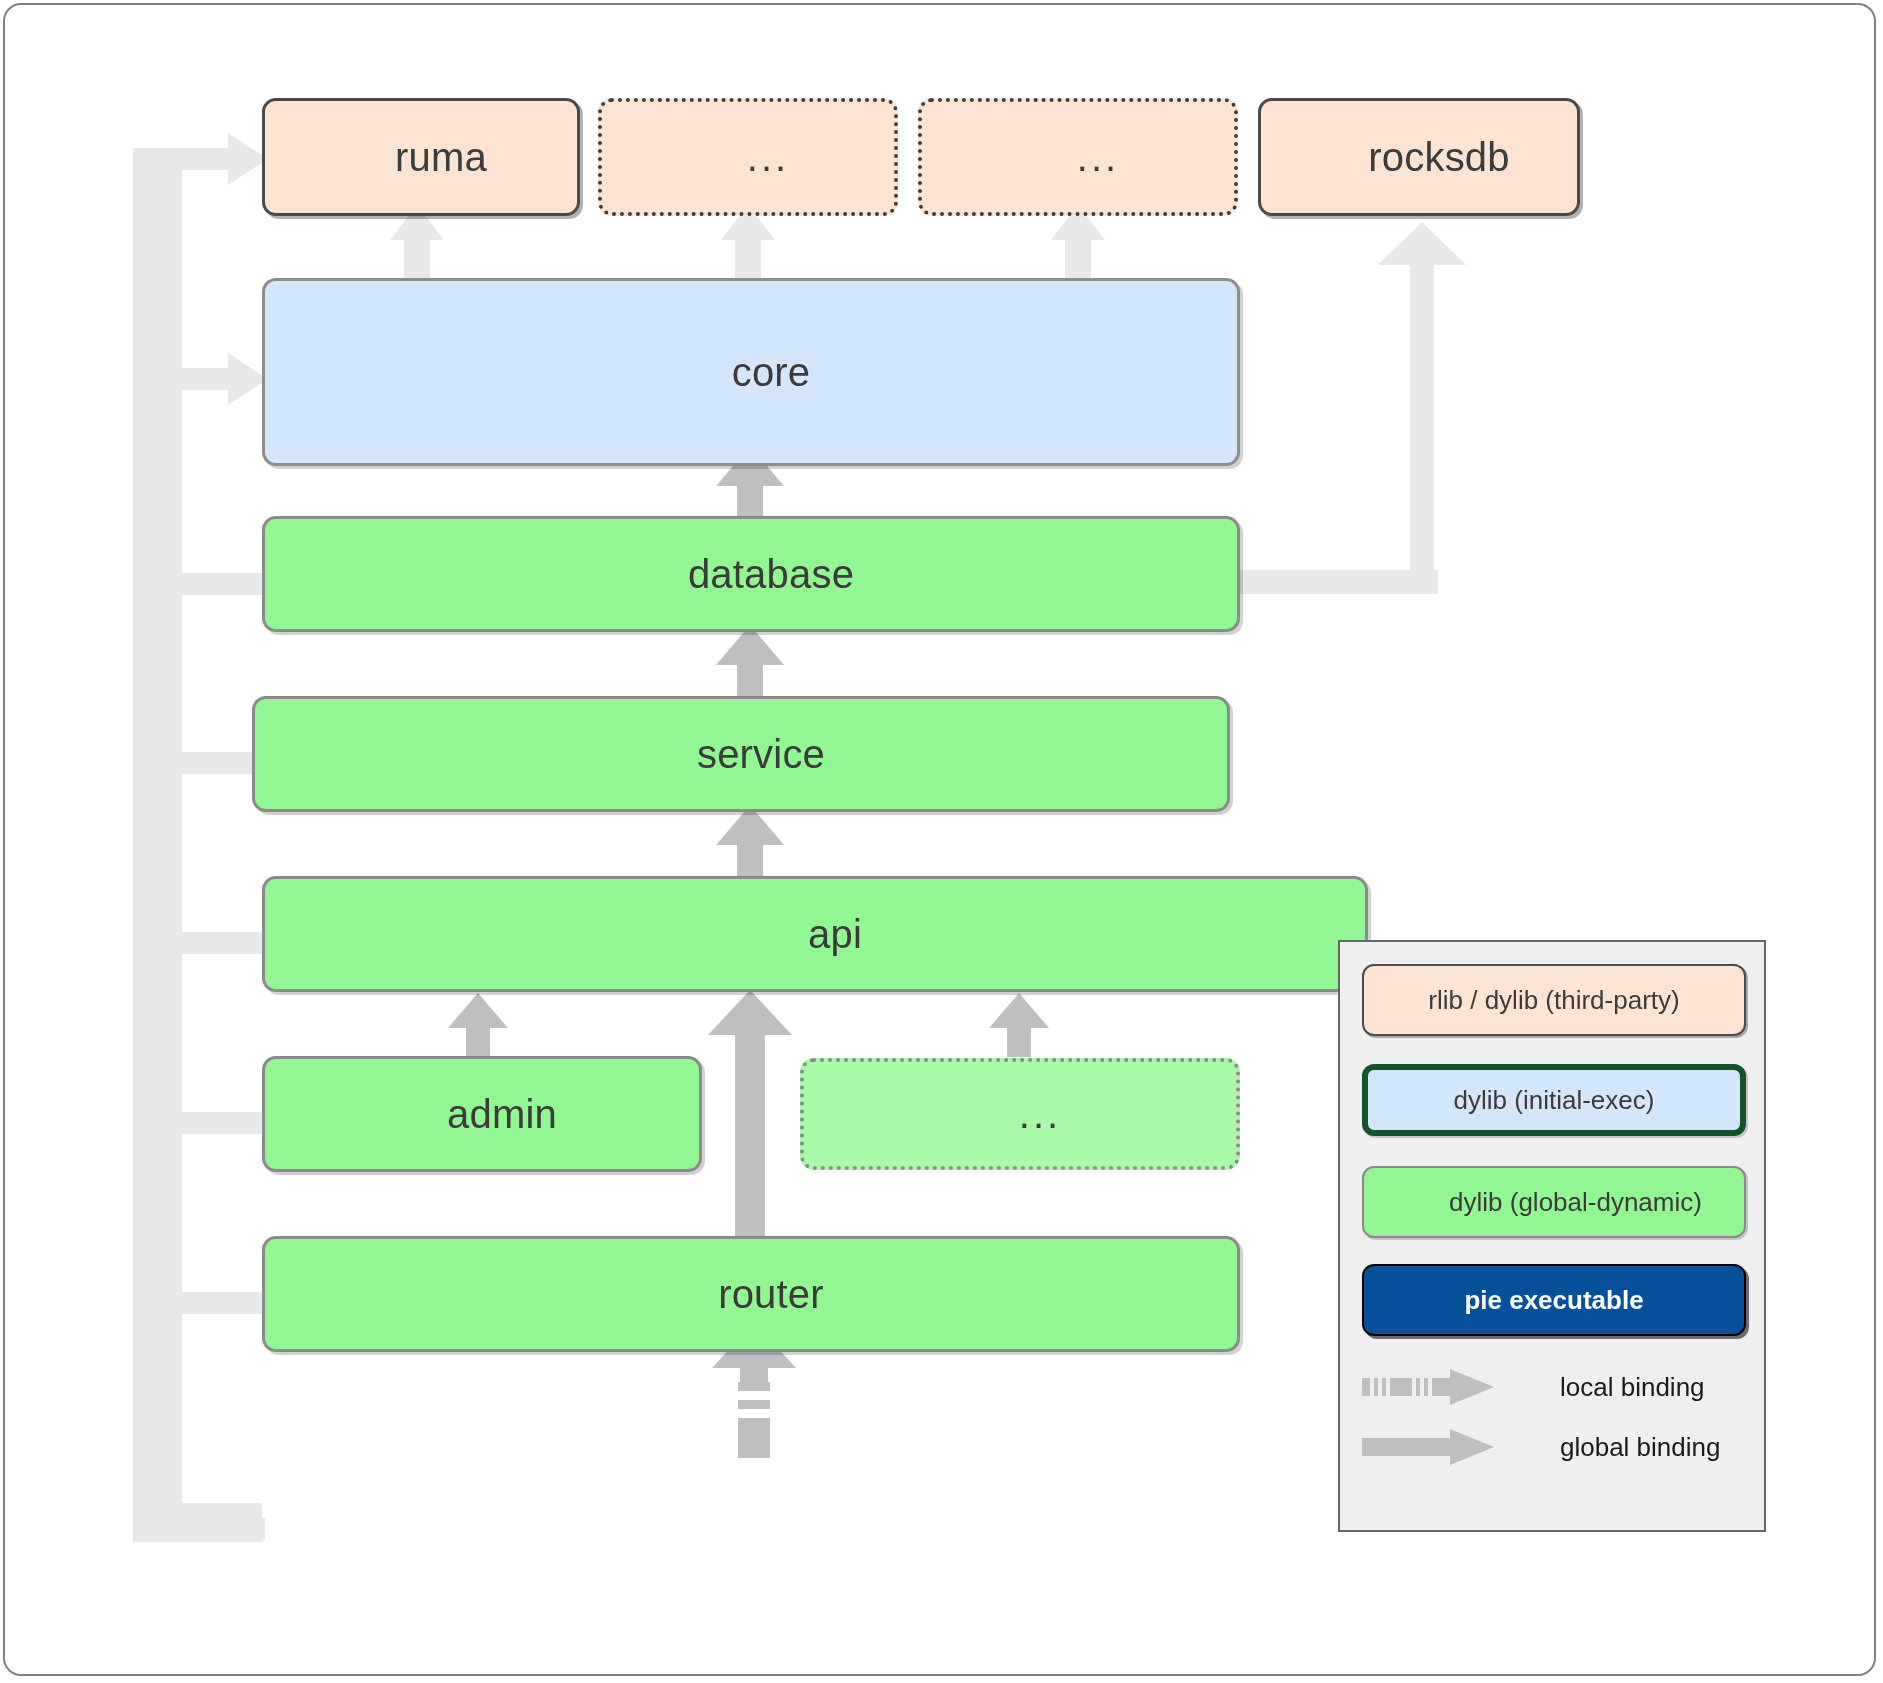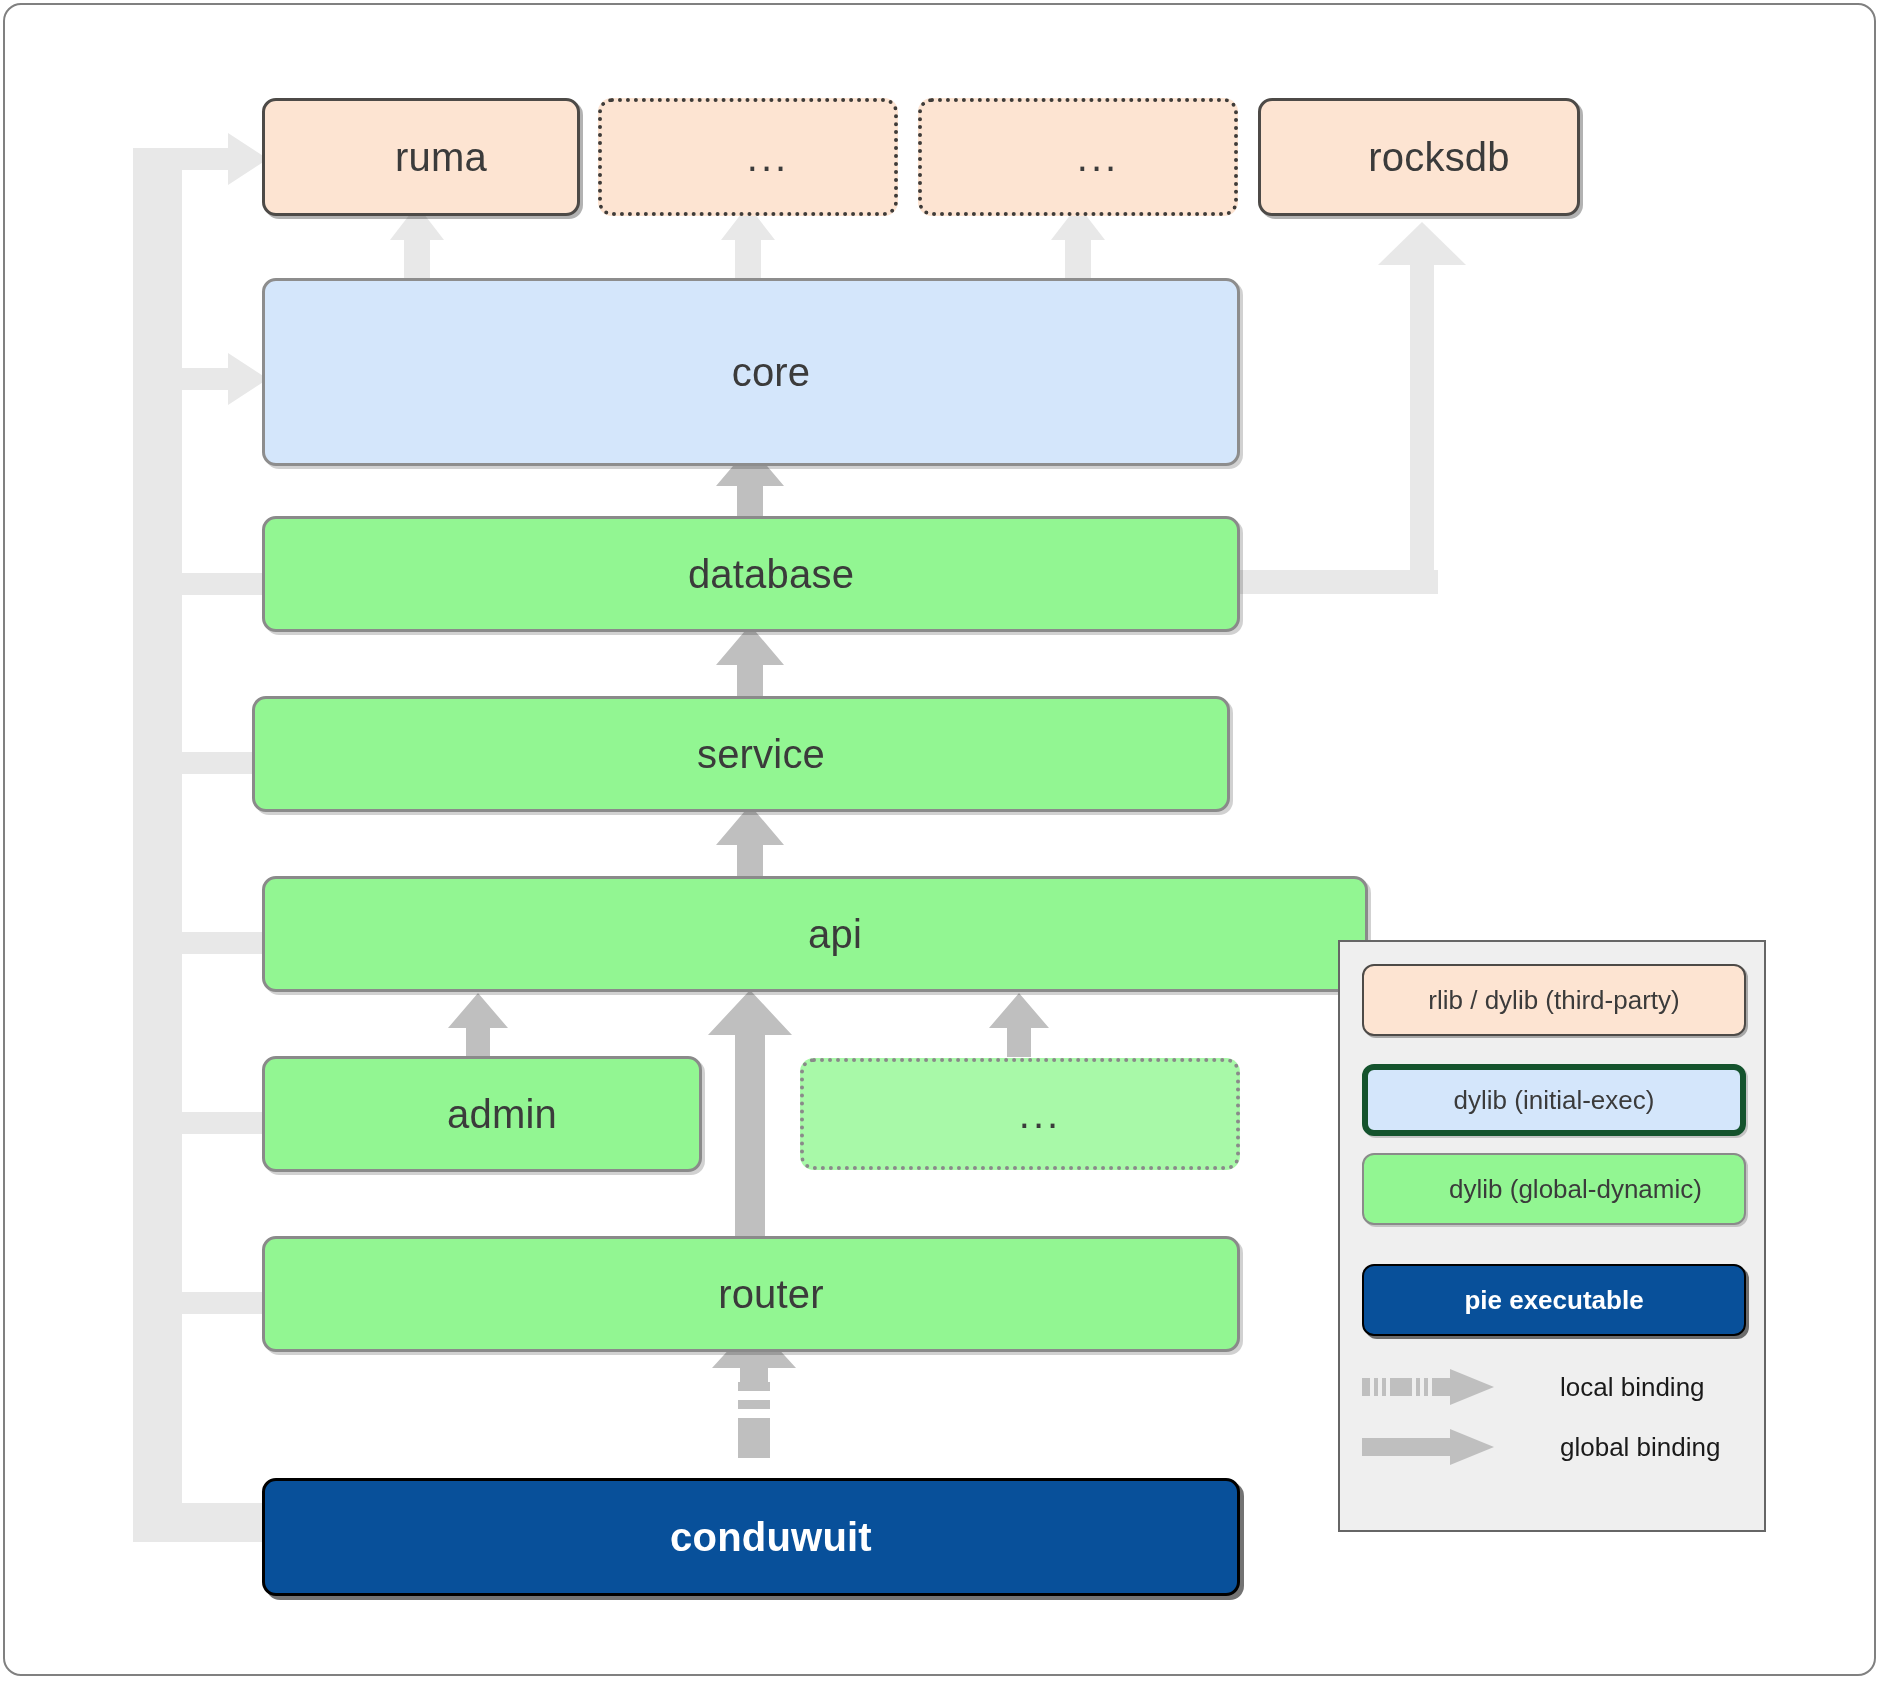--- a/index.html
+++ b/index.html
@@ -112,7 +112,7 @@
   }
   .lg-third  { top: 22px;  background:#fde4d2; border:2px solid #4d4a47; box-shadow:2px 2px 0 rgba(0,0,0,.3); }
   .lg-init   { top: 122px; background:#d4e6fb; border:6px solid #14532d; box-shadow:2px 2px 0 rgba(0,0,0,.18); }
-  .lg-glob   { top: 211px; background:#92f692; border:2px solid #8a8a8a; box-shadow:2px 2px 0 rgba(0,0,0,.18);padding-left:43px; }
+  .lg-glob   { top: 224px; background:#92f692; border:2px solid #8a8a8a; box-shadow:2px 2px 0 rgba(0,0,0,.18);padding-left:43px; }
   .lg-pie    { top: 322px; background:#08509a; border:2px solid #000;    box-shadow:3px 3px 0 rgba(0,0,0,.55);
                color:#fff; font-weight:bold; }
   .legend-row {

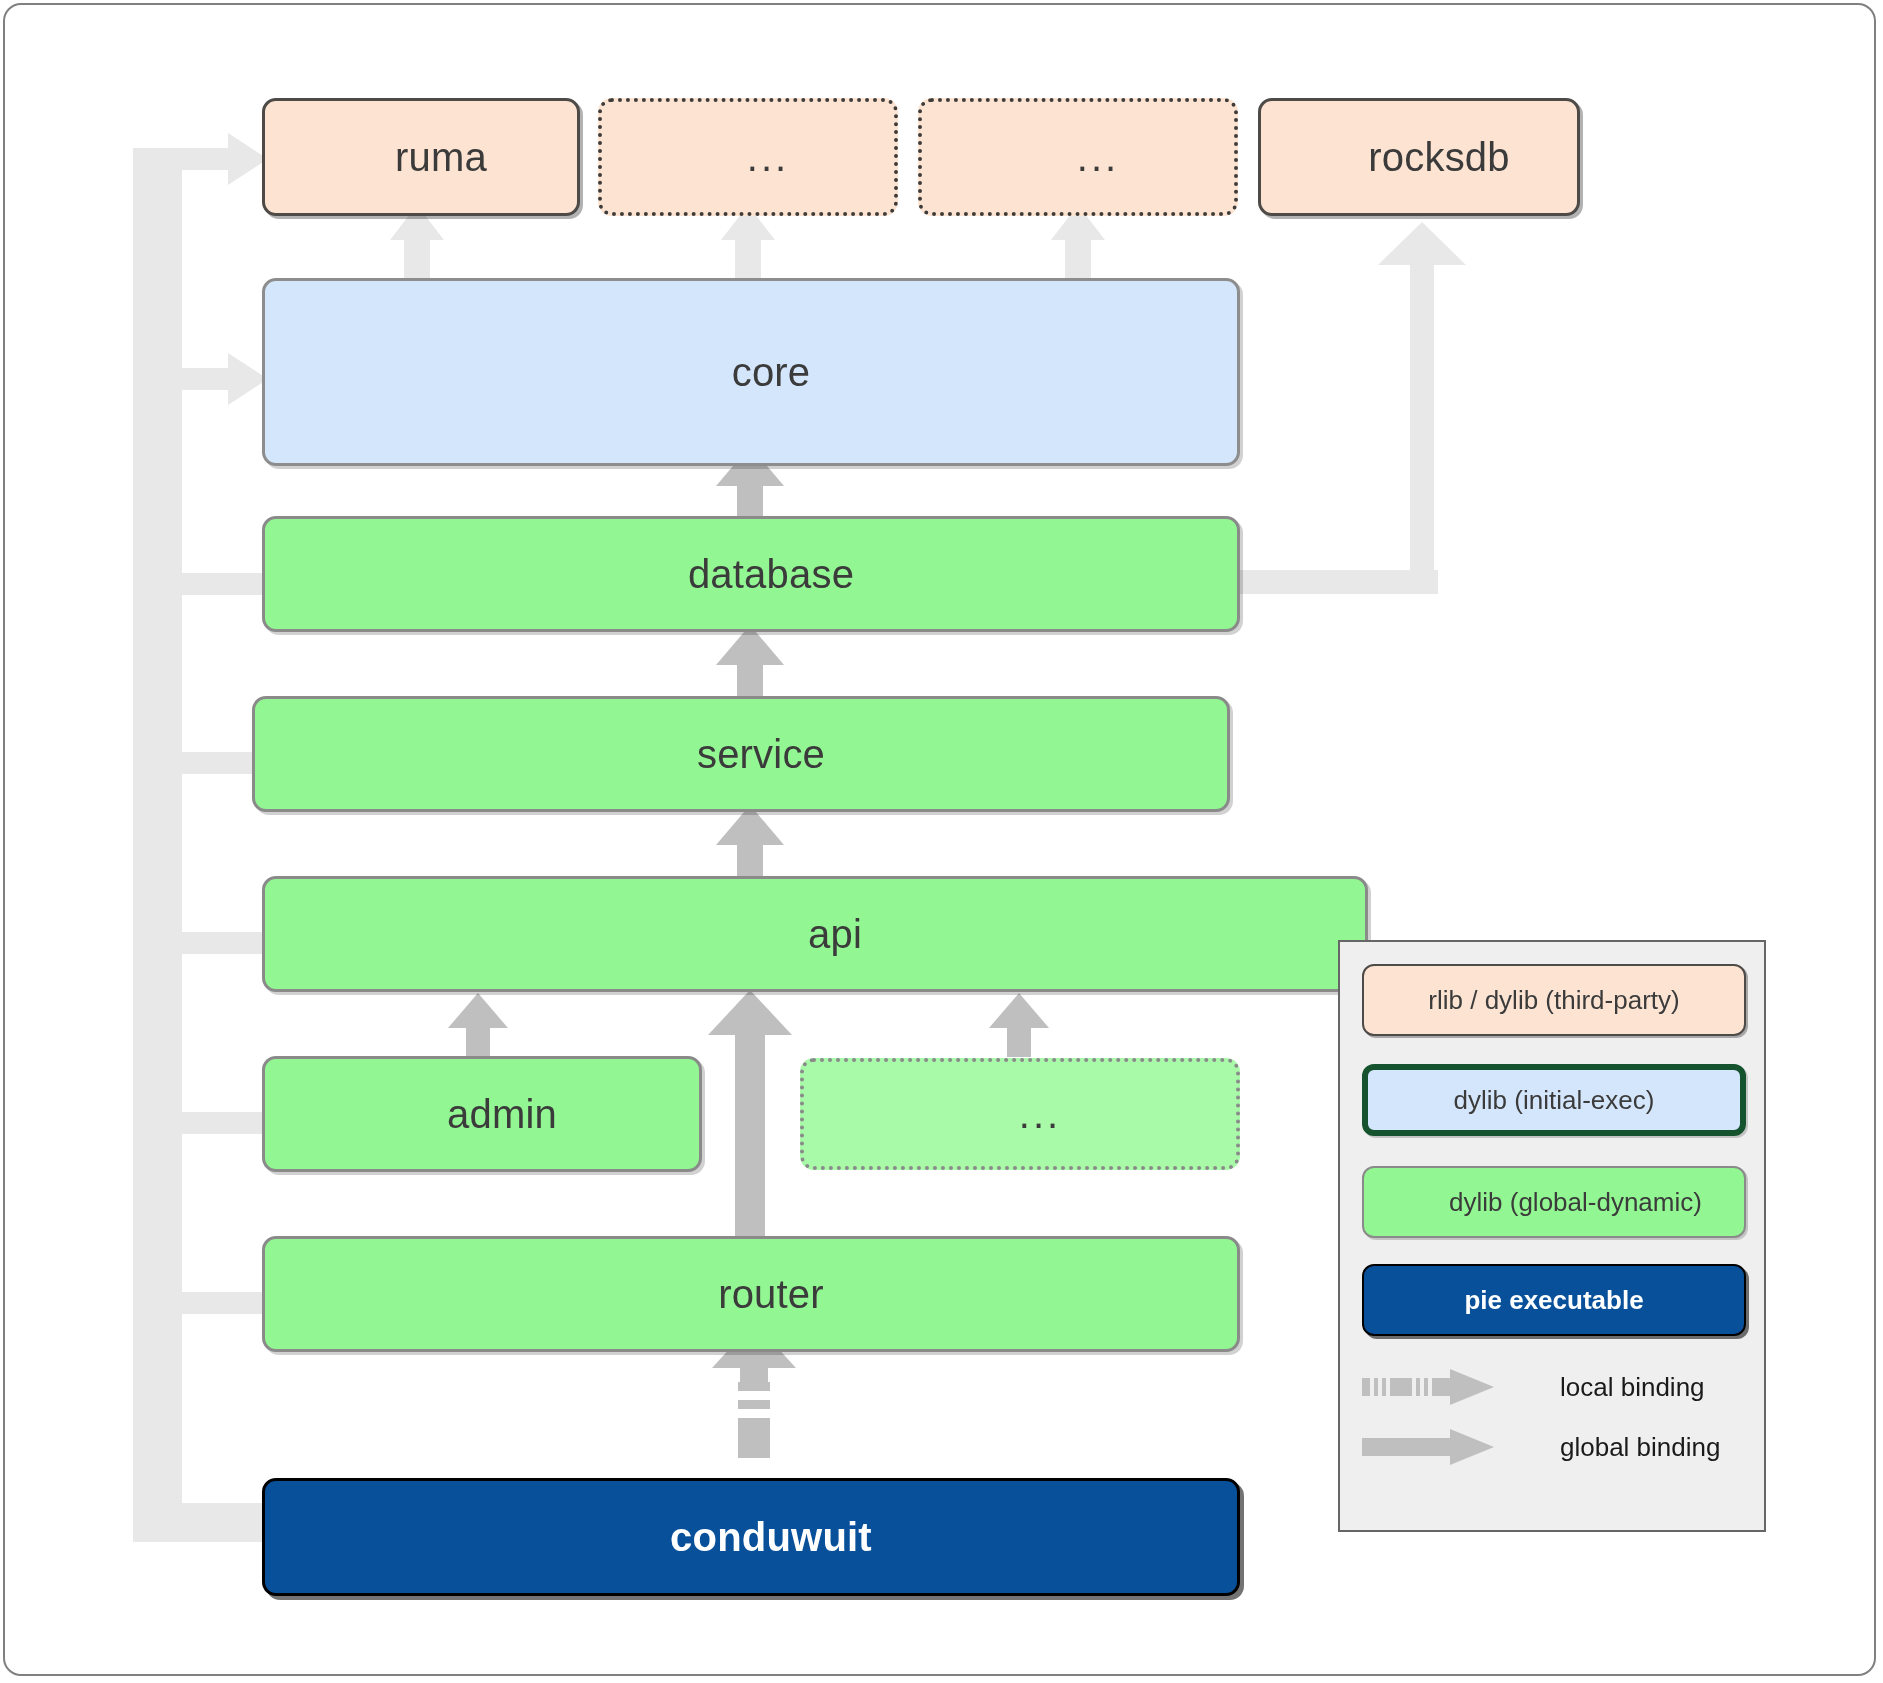--- a/index.html
+++ b/index.html
@@ -252,9 +252,6 @@
     <span>router</span>
   </div>
 
-  <div class="node pie" style="left:262px; top:1478px; width:978px; height:118px;">
-    <span>conduwuit</span>
-  </div>
 
   <div class="legend">
 

